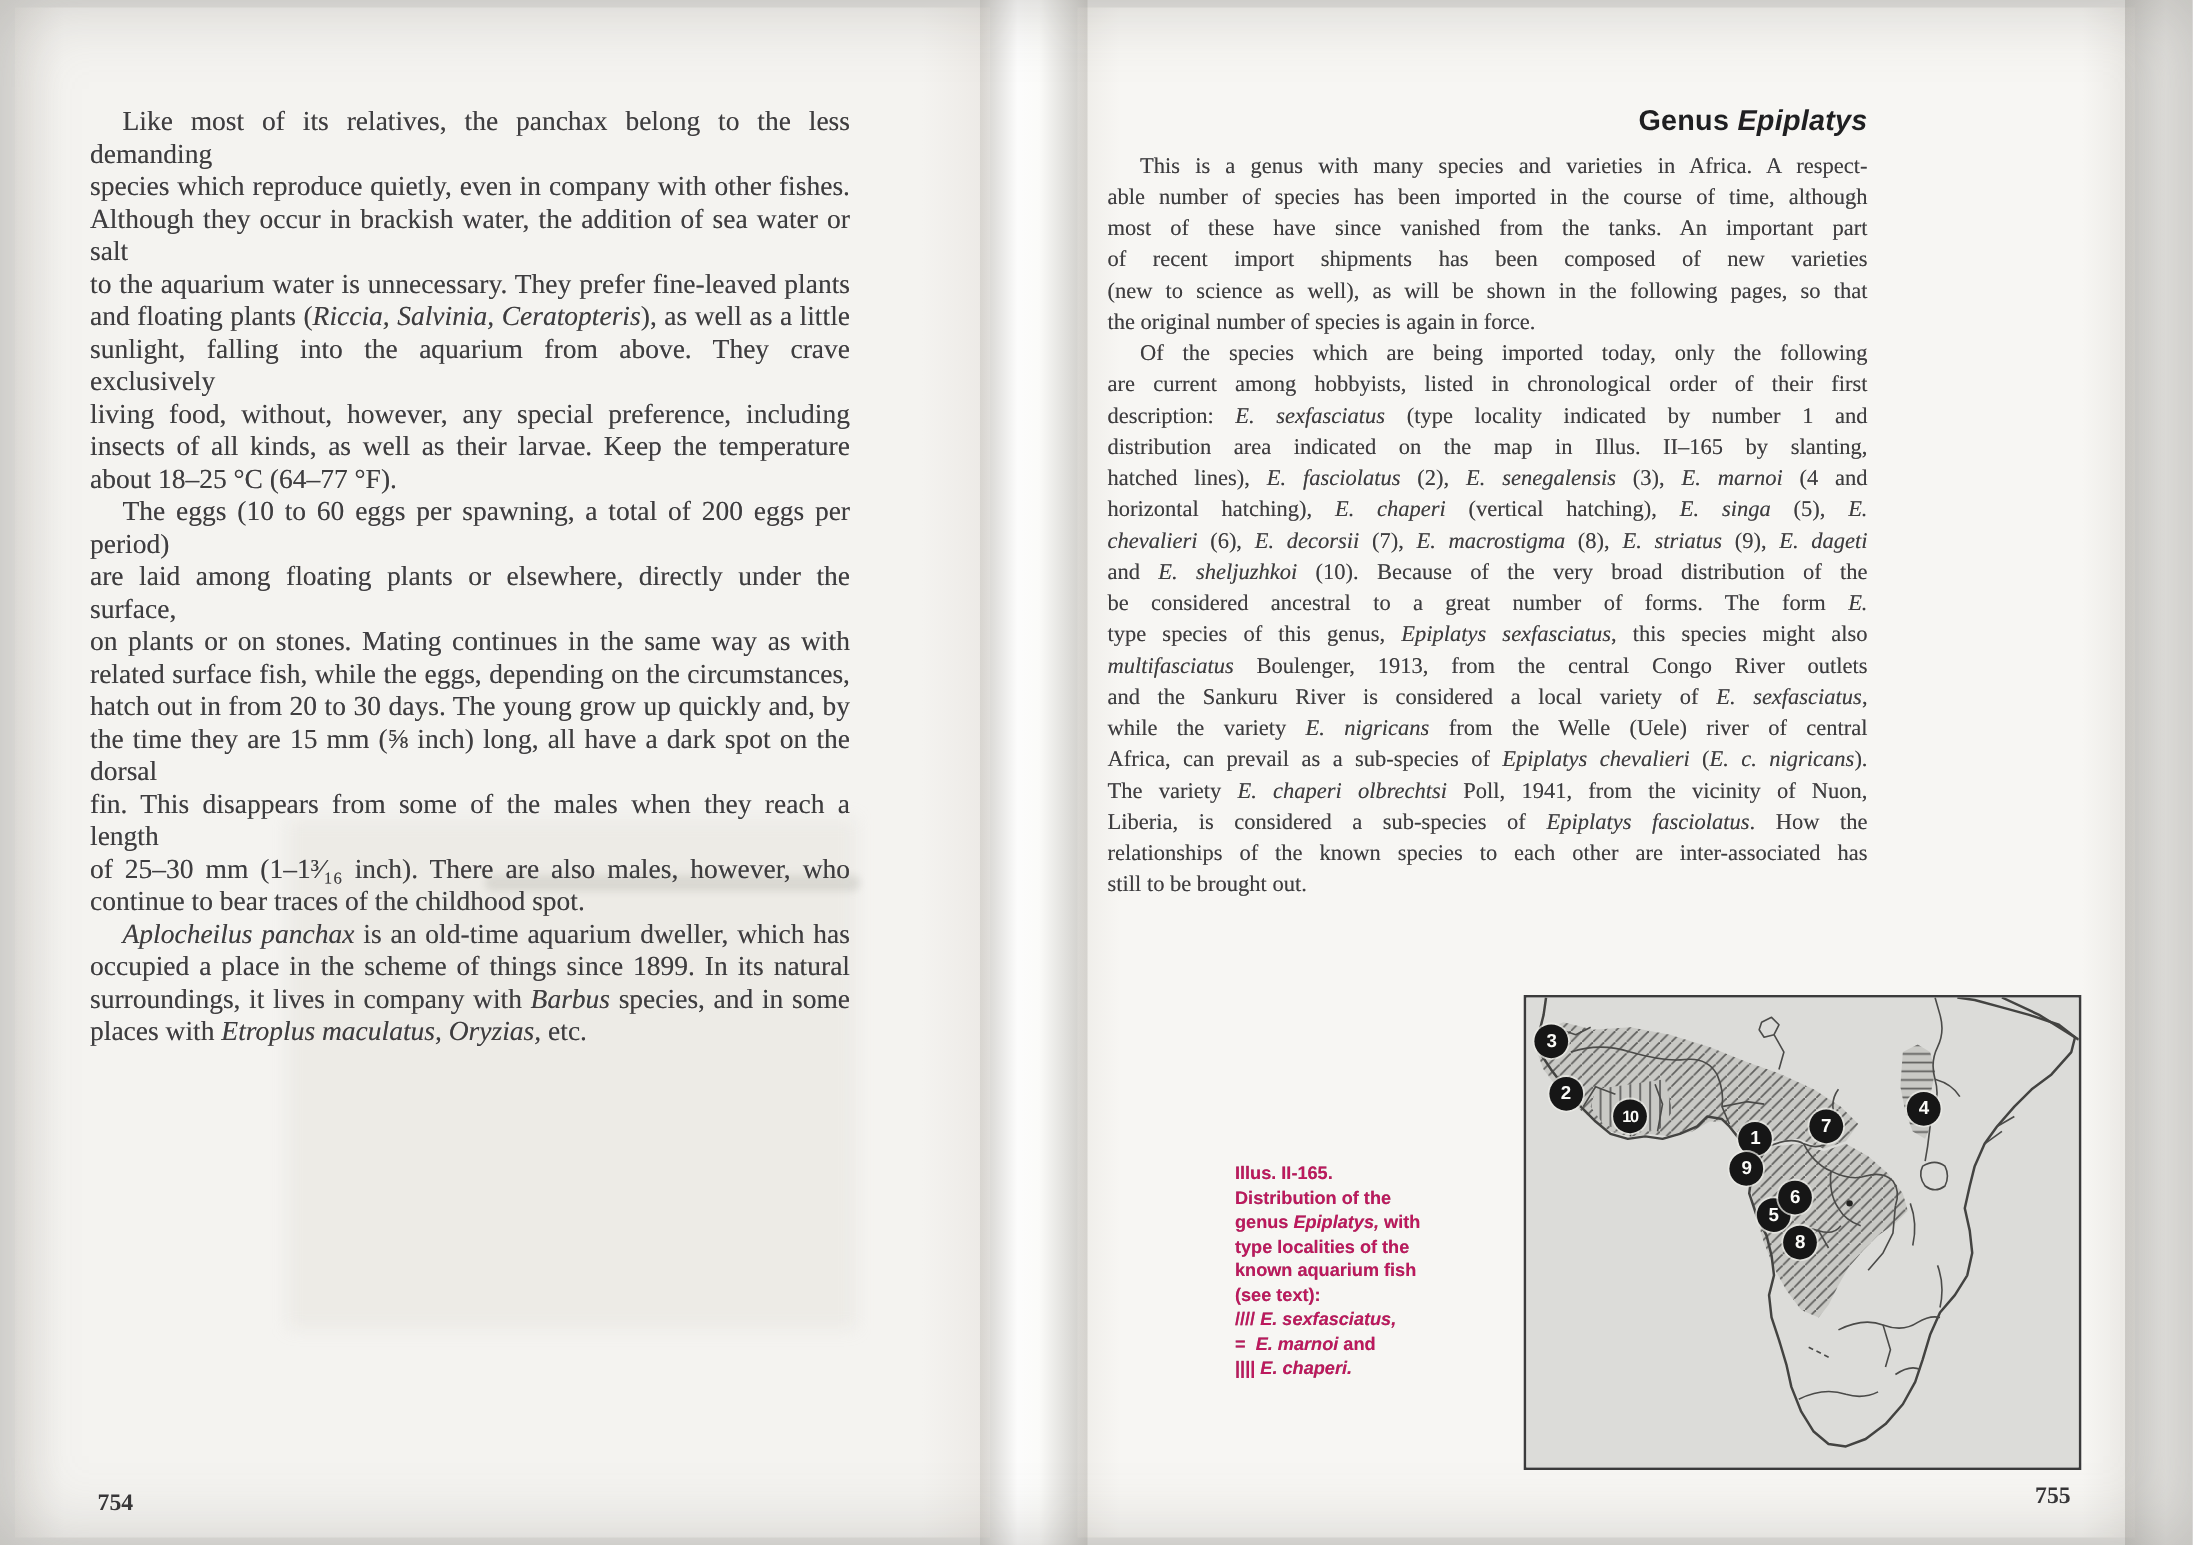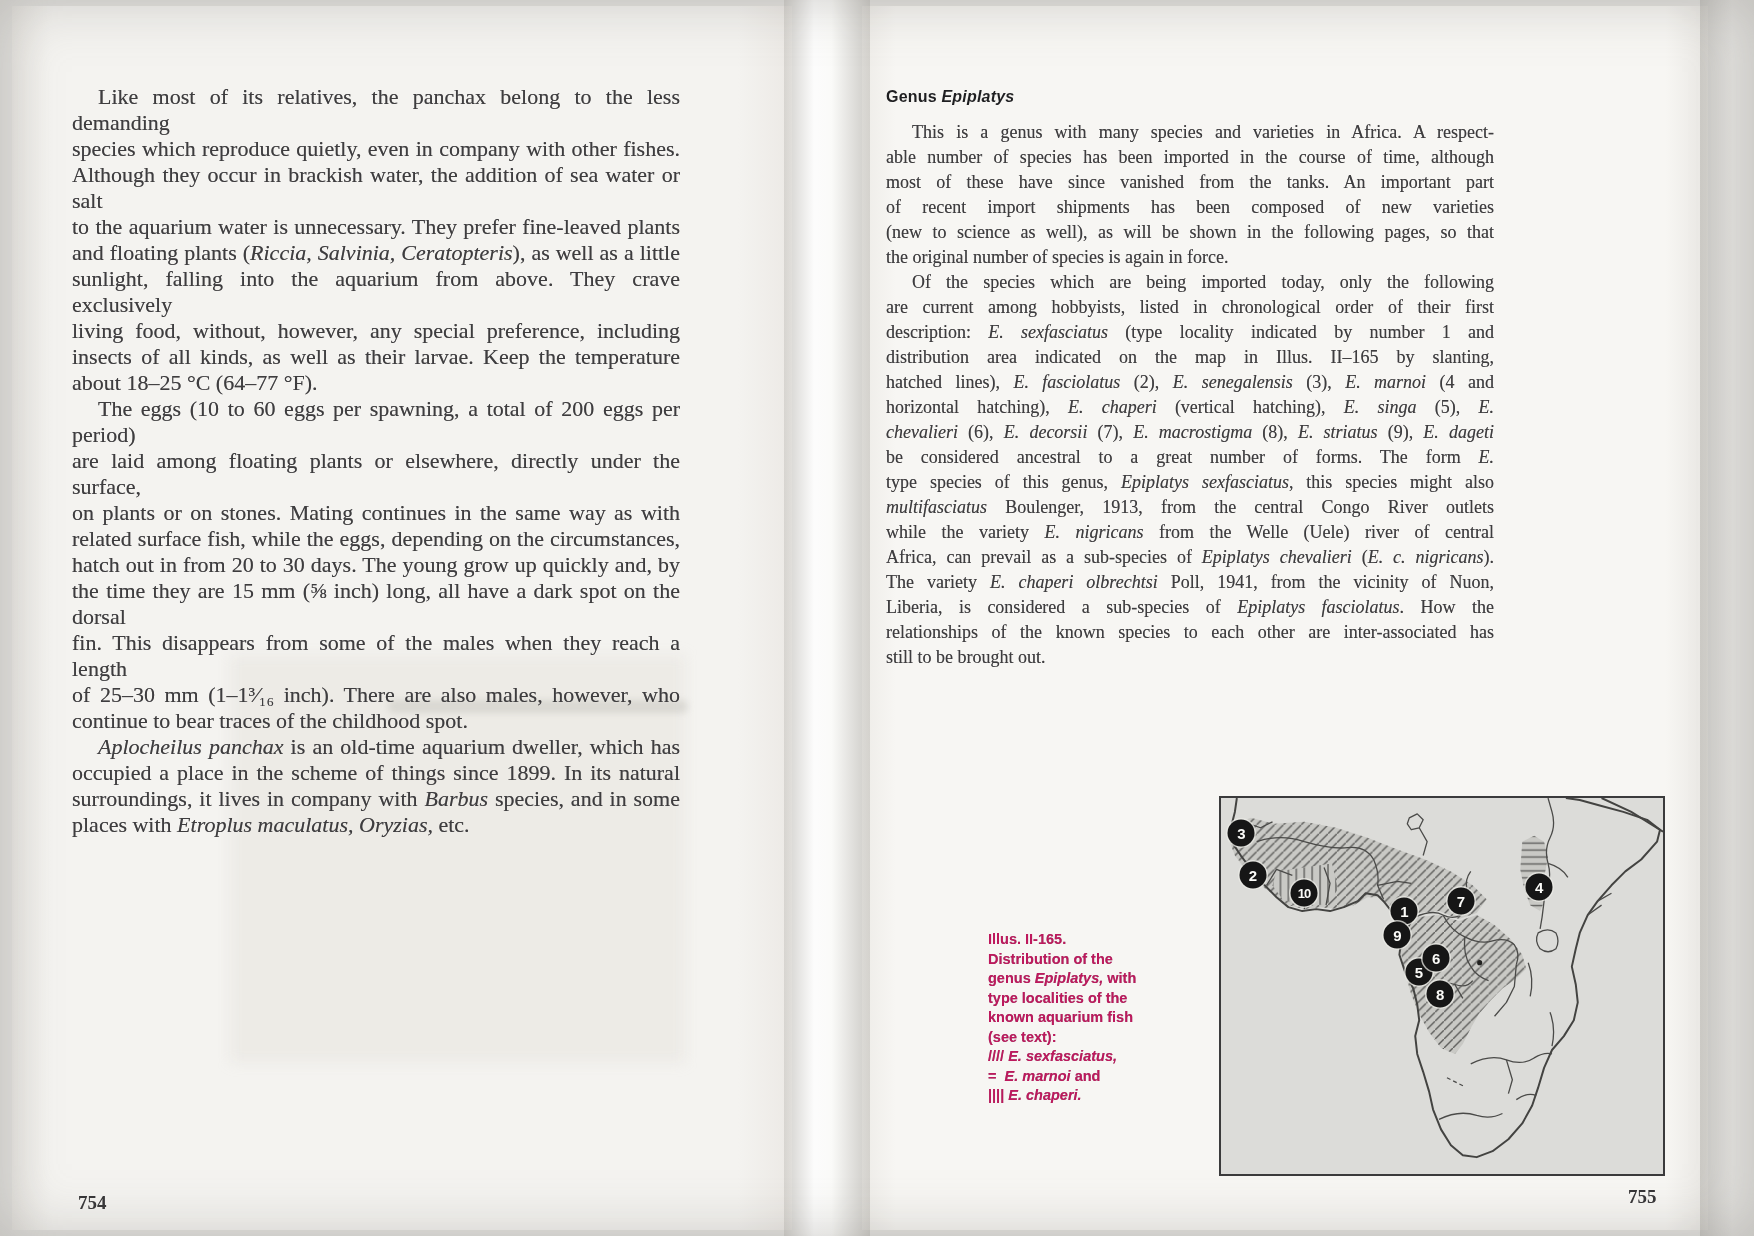--- a/index.html
+++ b/index.html
@@ -26,8 +26,8 @@
          text-shadow:0 0 .4px rgba(62,61,63,.55);}
   .jline.last{text-align-last:left;}
   .jline.indent{text-indent:26px;}
-  .heading{font-family:"Liberation Sans",sans-serif;font-weight:bold;font-size:16px;
-         color:#1f1f21;text-align:left;margin-bottom:8px;letter-spacing:.2px;height:28px;}
+  .heading{font-family:"Liberation Sans",sans-serif;font-weight:bold;font-size:23px;
+         color:#1f1f21;text-align:right;margin-bottom:8px;letter-spacing:.2px;height:28px;}
   .heading .it{font-style:italic;}
 
   

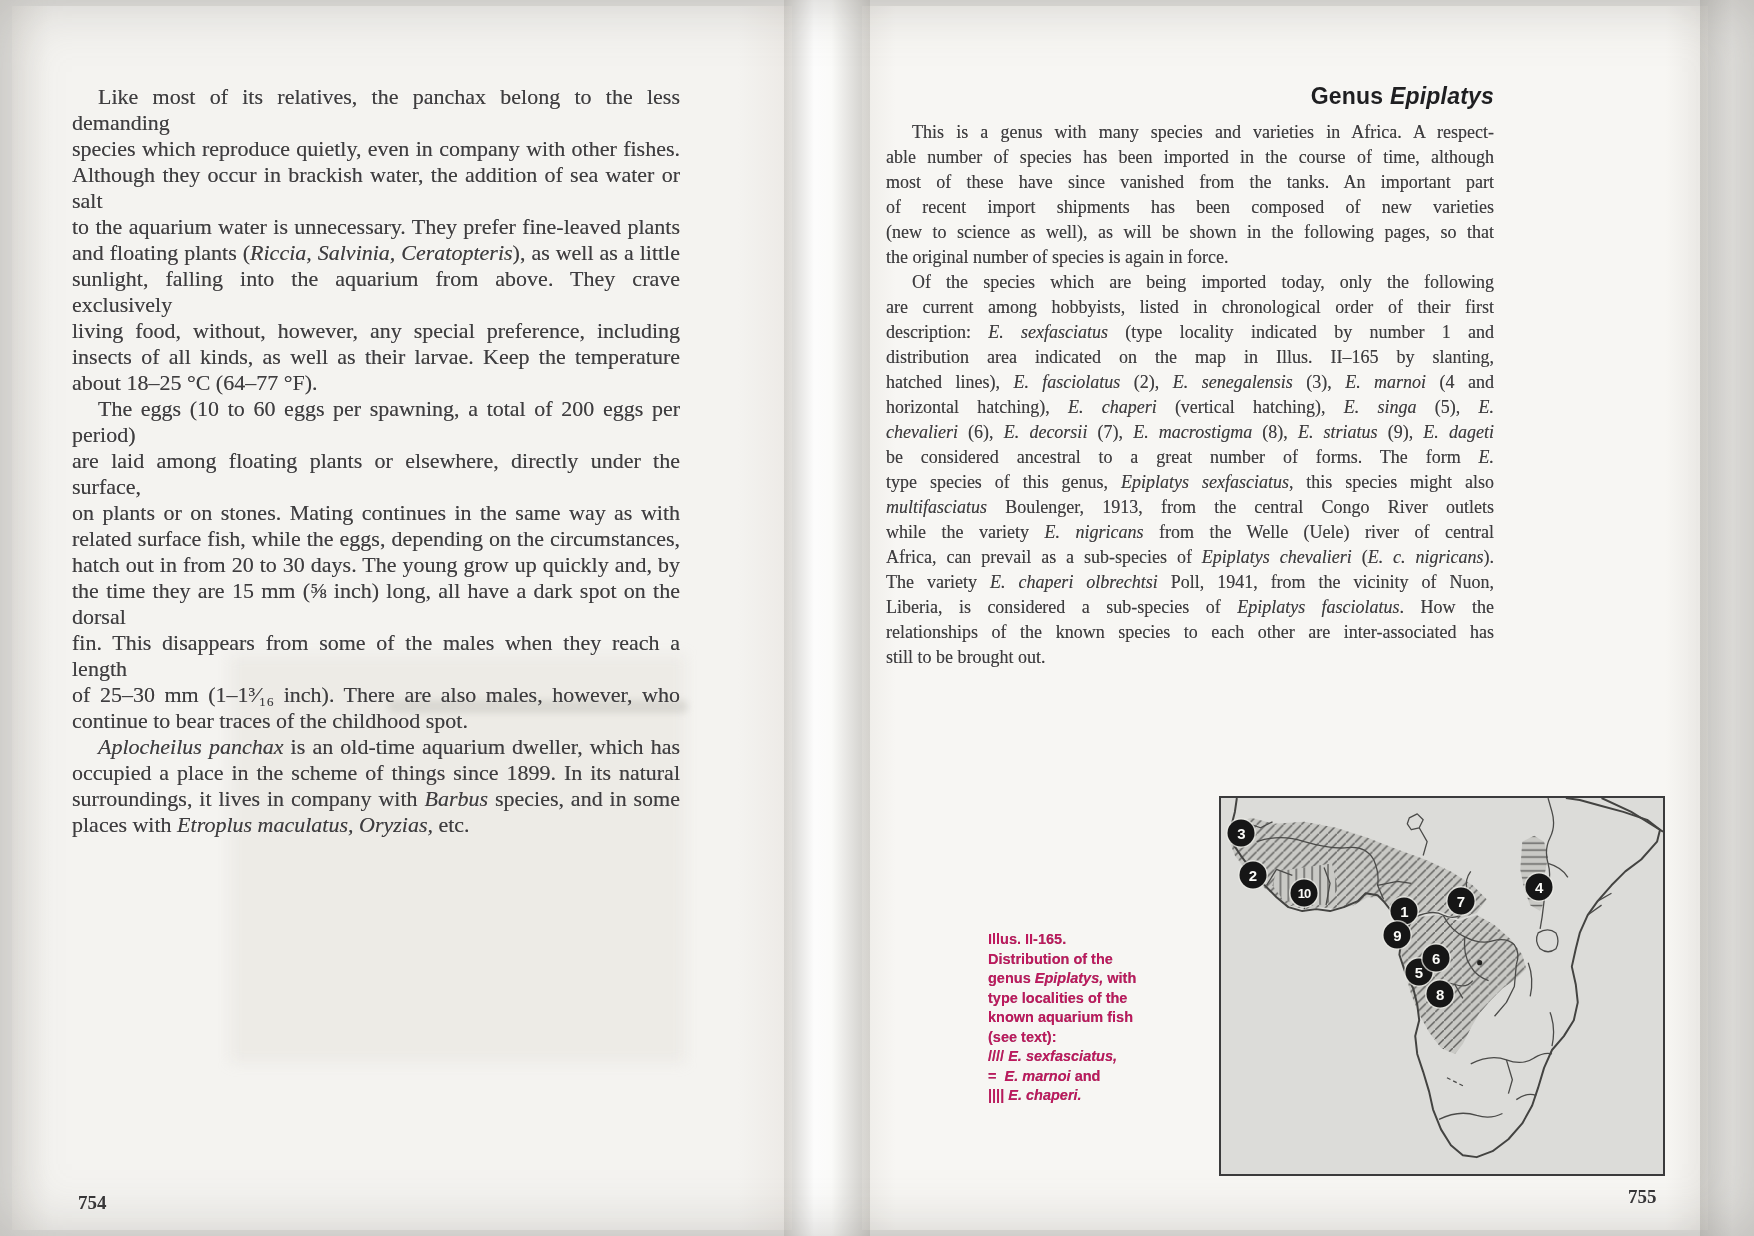--- a/index.html
+++ b/index.html
@@ -122,6 +122,7 @@
           <div class="jline">hatched lines), <i>E. fasciolatus</i> (2), <i>E. senegalensis</i> (3), <i>E. marnoi</i> (4 and</div>
           <div class="jline">horizontal hatching), <i>E. chaperi</i> (vertical hatching), <i>E. singa</i> (5), <i>E.</i></div>
           <div class="jline"><i>chevalieri</i> (6), <i>E. decorsii</i> (7), <i>E. macrostigma</i> (8), <i>E. striatus</i> (9), <i>E. dageti</i></div>
+          <div class="jline">and <i>E. sheljuzhkoi</i> (10). Because of the very broad distribution of the</div>
           <div class="jline">be considered ancestral to a great number of forms. The form <i>E.</i></div>
           <div class="jline">type species of this genus, <i>Epiplatys sexfasciatus</i>, this species might also</div>
           <div class="jline"><i>multifasciatus</i> Boulenger, 1913, from the central Congo River outlets</div>

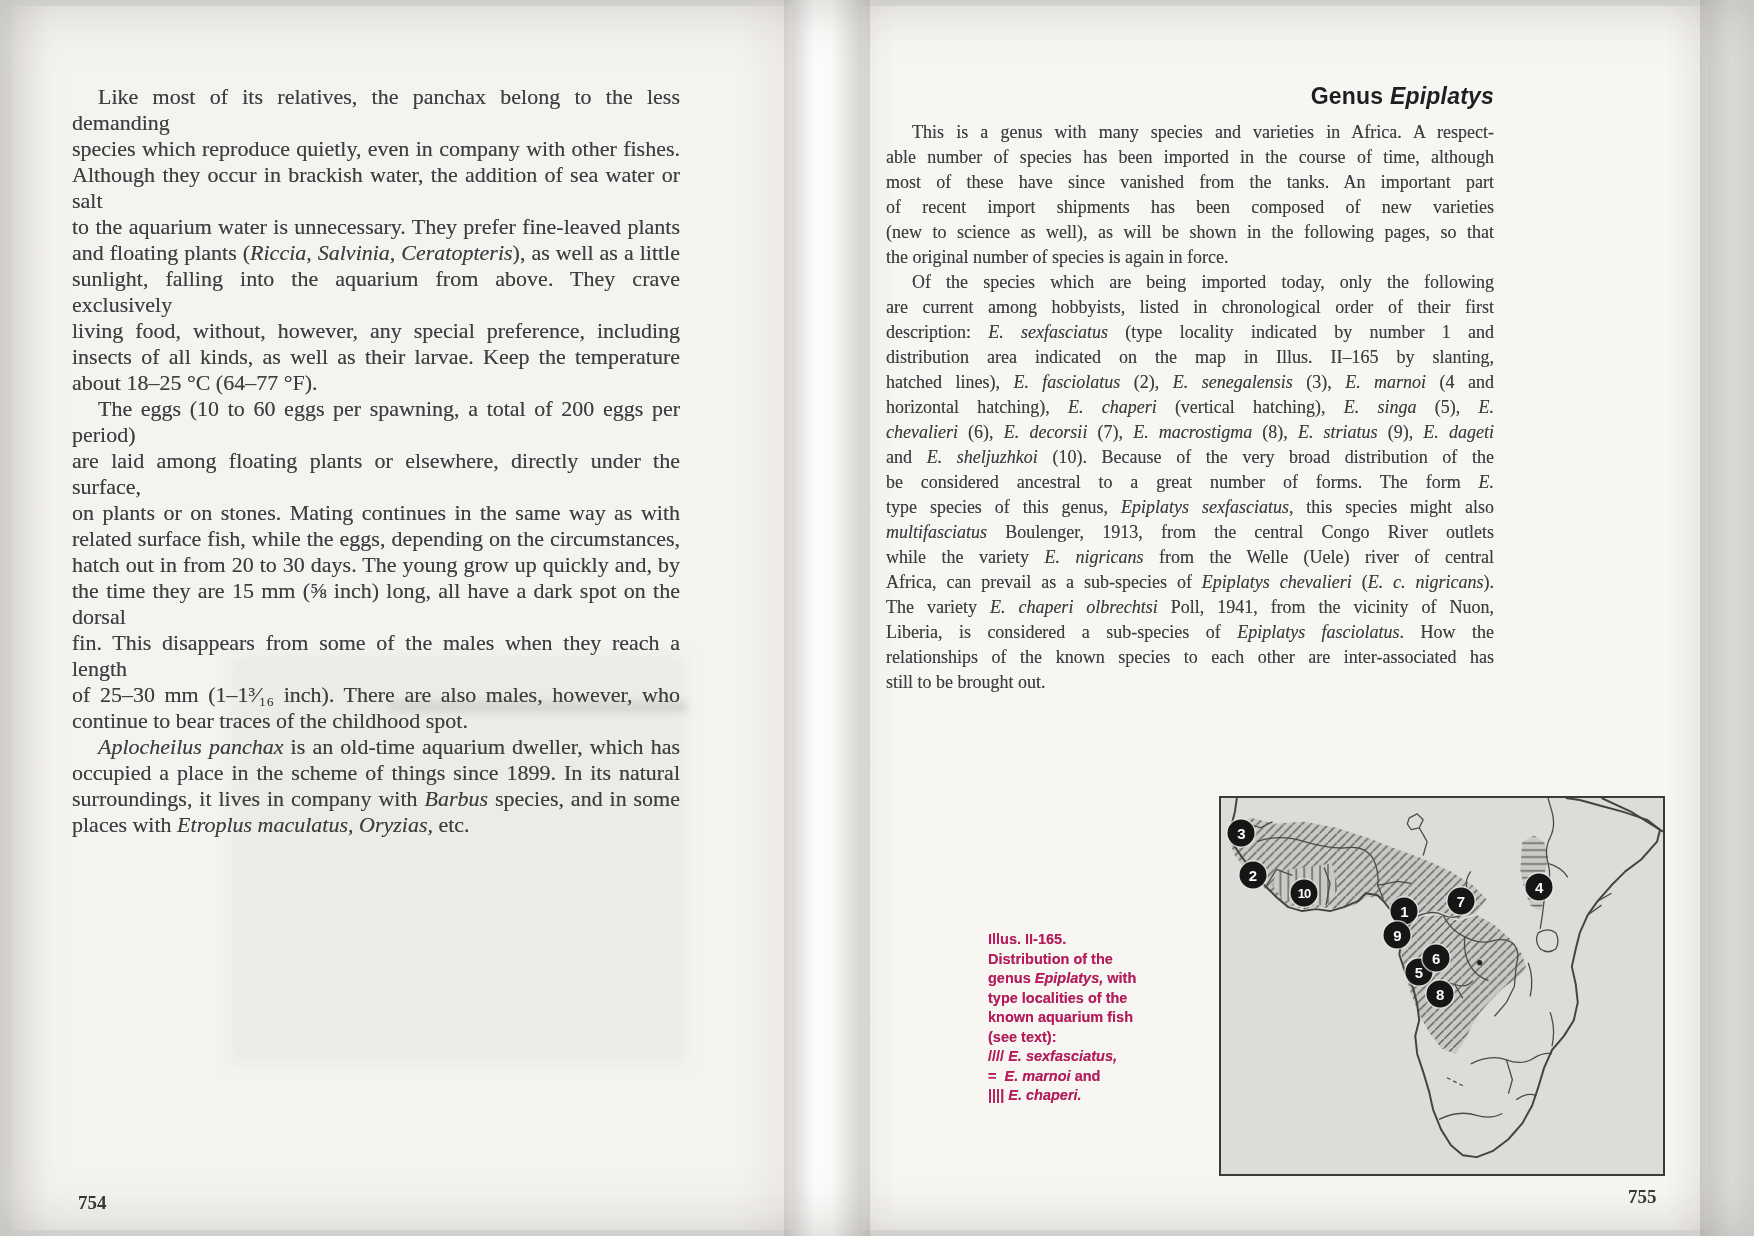--- a/index.html
+++ b/index.html
@@ -126,6 +126,7 @@
           <div class="jline">be considered ancestral to a great number of forms. The form <i>E.</i></div>
           <div class="jline">type species of this genus, <i>Epiplatys sexfasciatus</i>, this species might also</div>
           <div class="jline"><i>multifasciatus</i> Boulenger, 1913, from the central Congo River outlets</div>
+          <div class="jline">and the Sankuru River is considered a local variety of <i>E. sexfasciatus</i>,</div>
           <div class="jline">while the variety <i>E. nigricans</i> from the Welle (Uele) river of central</div>
           <div class="jline">Africa, can prevail as a sub-species of <i>Epiplatys chevalieri</i> (<i>E. c. nigricans</i>).</div>
           <div class="jline">The variety <i>E. chaperi olbrechtsi</i> Poll, 1941, from the vicinity of Nuon,</div>

